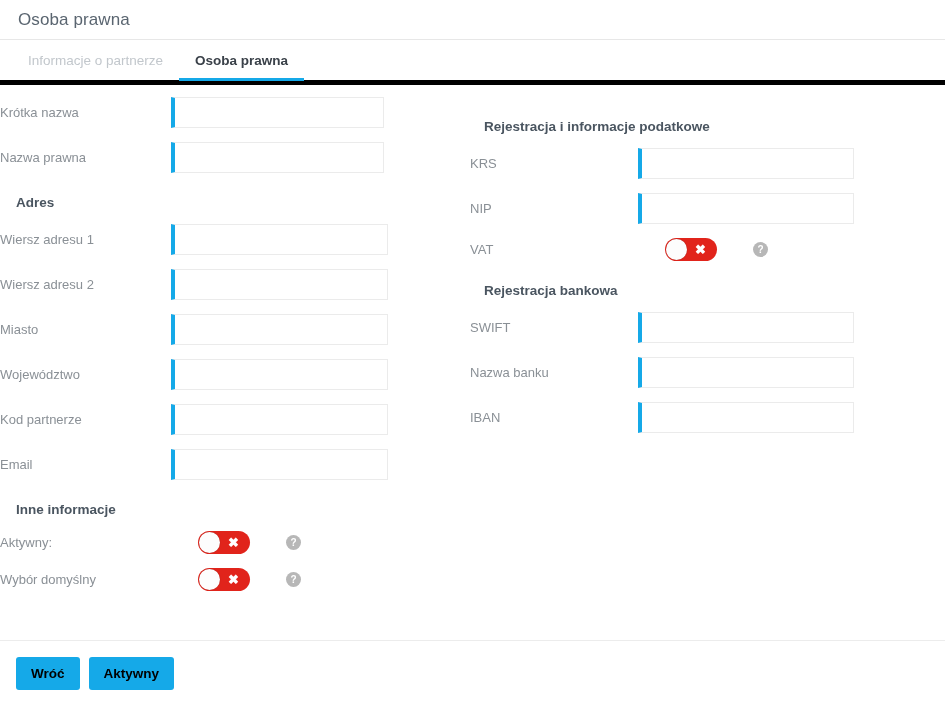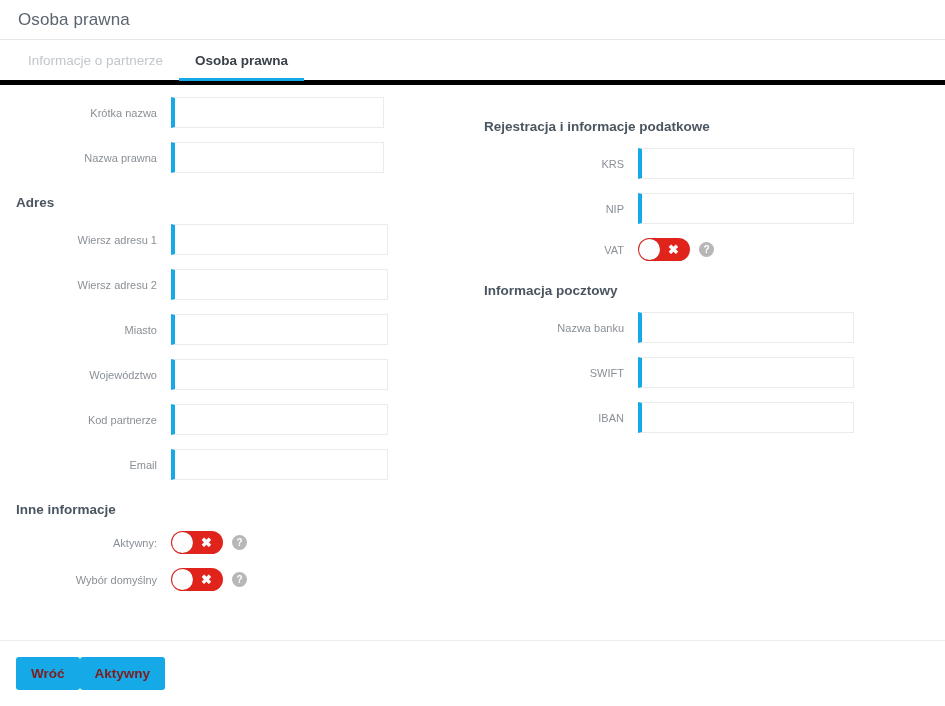--- a/index.html
+++ b/index.html
@@ -85,9 +85,8 @@
     margin-bottom: 14px;
   }
   .form-label {
-    font-size: 11px;
+    font-size: 13px;
     color: #8a9096;
-    text-align: right;
     padding-right: 14px;
     flex: 0 0 auto;
   }

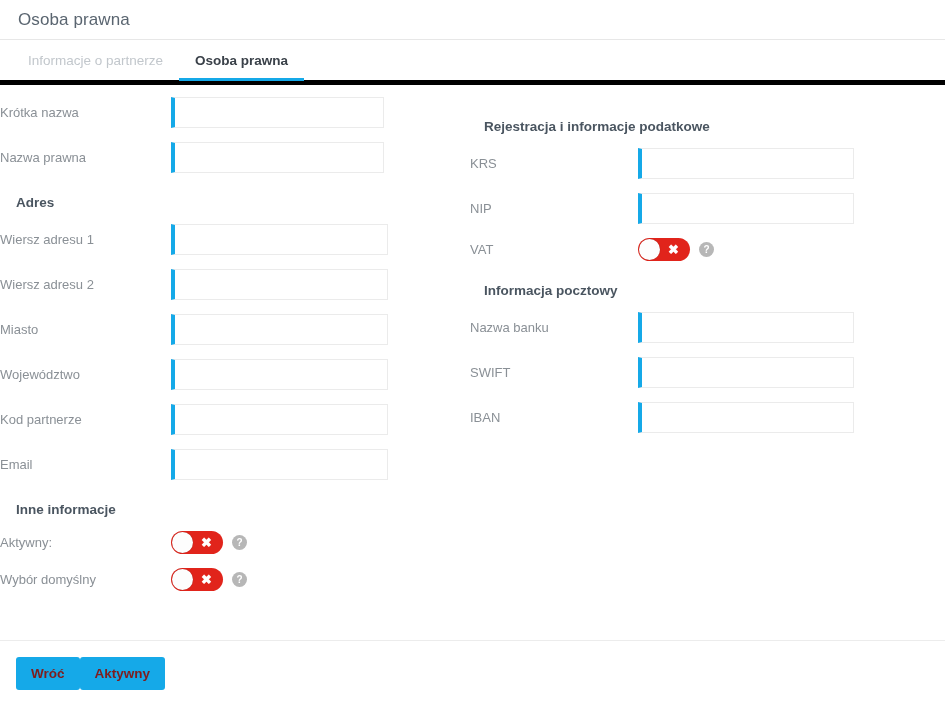--- a/index.html
+++ b/index.html
@@ -110,7 +110,7 @@
   .col-right .field          { width: 216px; }
 
   
-  .toggle-row { display: flex; align-items: center; }
+  .toggle-row { display: flex; align-items: center; gap: 27px; }
   .toggle {
     width: 52px;
     height: 23px;

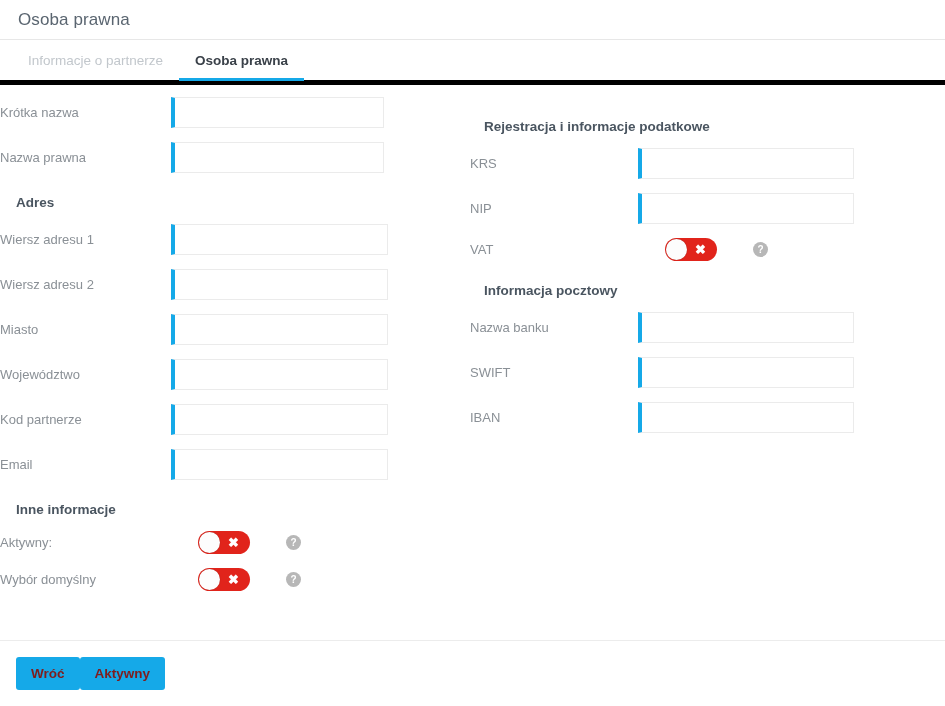--- a/index.html
+++ b/index.html
@@ -277,7 +277,7 @@
       <span class="help-icon">?</span>
     </div>
 
-    <div class="section-title">Informacja pocztowy</div>
+    <div class="section-title">Rejestracja bankowa</div>
 
     <div class="form-row">
       <div class="form-label">Nazwa banku</div>

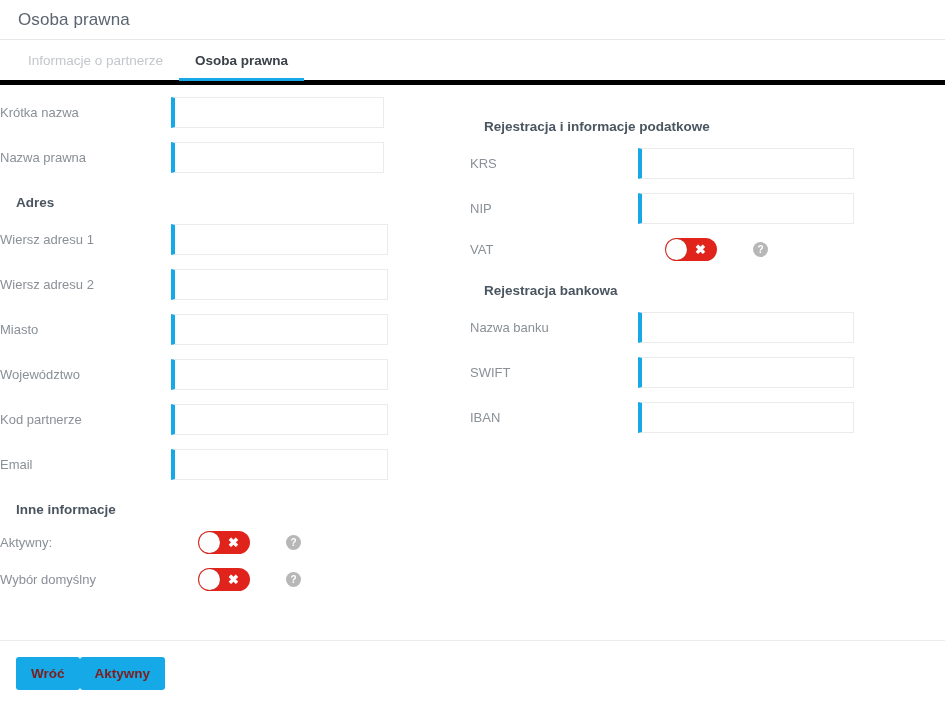--- a/index.html
+++ b/index.html
@@ -280,11 +280,11 @@
     <div class="section-title">Rejestracja bankowa</div>
 
     <div class="form-row">
+      <div class="form-label">SWIFT</div>
+      <input class="field" type="text" value="" style="">
+    </div>
+    <div class="form-row">
       <div class="form-label">Nazwa banku</div>
-      <input class="field" type="text" value="" style="">
-    </div>
-    <div class="form-row">
-      <div class="form-label">SWIFT</div>
       <input class="field" type="text" value="" style="">
     </div>
     <div class="form-row">

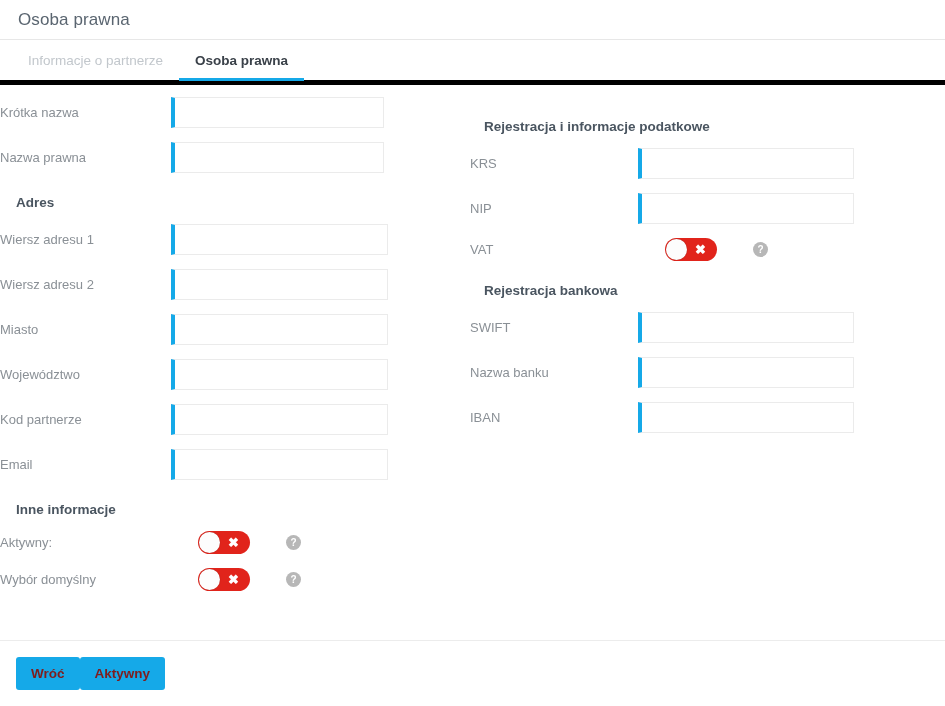--- a/index.html
+++ b/index.html
@@ -167,14 +167,14 @@
   }
   .btn {
     background: #15a9e8;
-    color: #7f1d1d;
+    color: #000000;
     border: none;
     border-radius: 3px;
     font-family: "Liberation Sans", sans-serif;
     font-size: 13.5px;
     font-weight: bold;
     padding: 9px 15px;
-    margin-right: 0;
+    margin-right: 9px;
     cursor: pointer;
   }
 </style>

